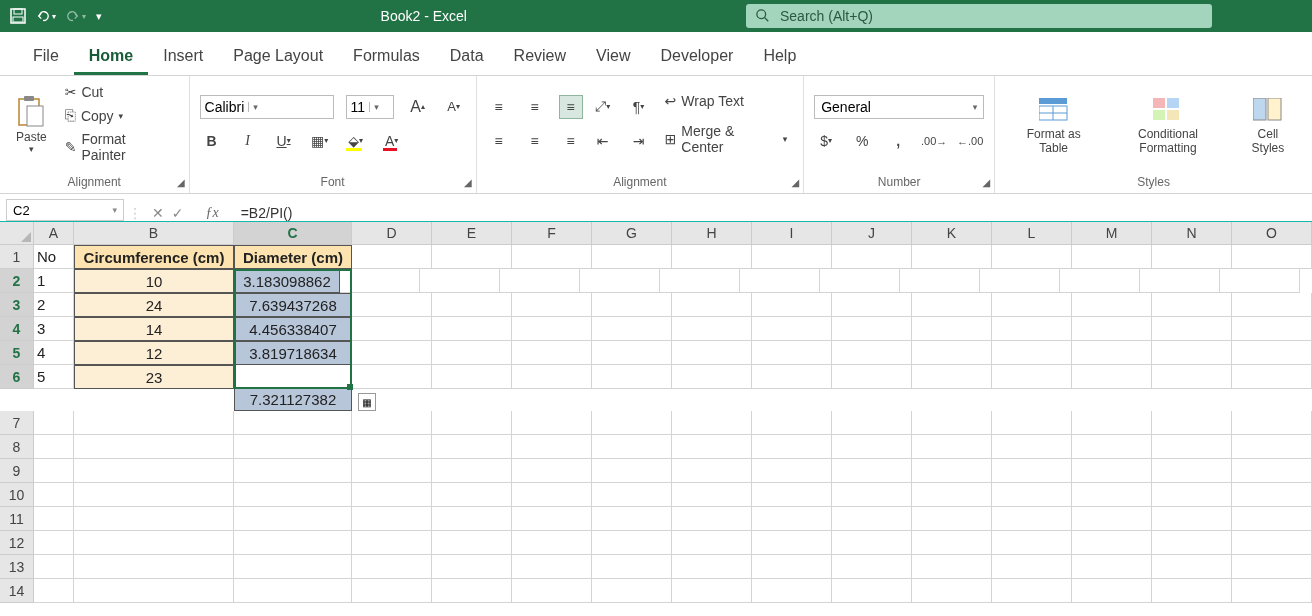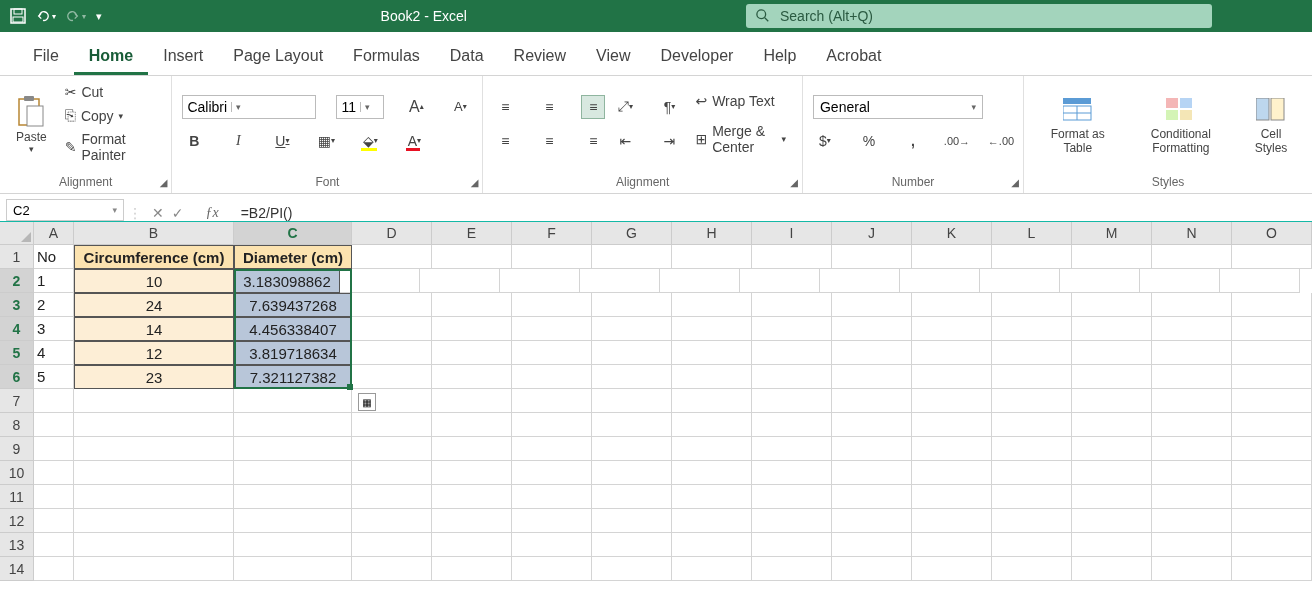--- a/index.html
+++ b/index.html
@@ -111,7 +111,6 @@
     <div class="tab">View</div>
     <div class="tab">Developer</div>
     <div class="tab">Help</div>
-    <div class="tab">Acrobat</div>
   </div>
 
 <div class="ribbon">

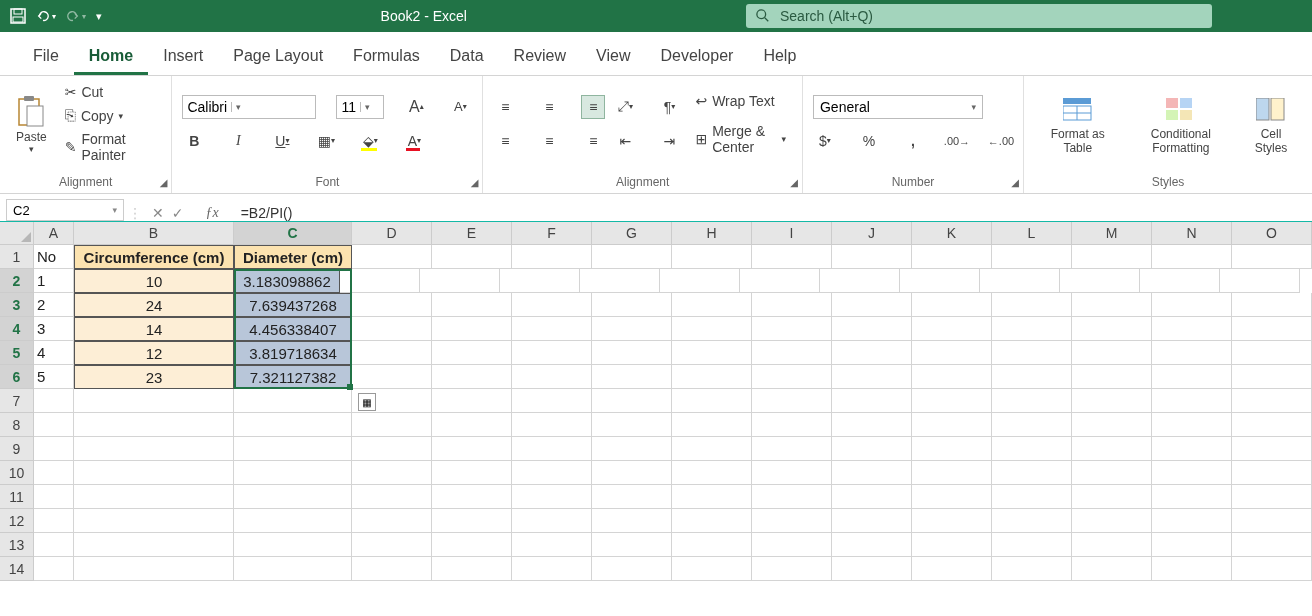--- a/index.html
+++ b/index.html
@@ -28,7 +28,7 @@
 .big-btn .icn { height:36px; display:flex; align-items:center; justify-content:center; font-size:24px;}
 .small-btns { display:flex; flex-direction:column; gap:3px;}
 .small-btn { display:flex; align-items:center; gap:5px; font-size:14px; color:#444; padding:2px 6px; cursor:pointer;}
-.font-row { display:flex; align-items:flex-end; gap:20px; }
+.font-row { display:flex; align-items:flex-end; gap:12px; }
 .combo { border:1px solid #bbb; height:24px; background:#fff; display:flex; align-items:center; padding:0 4px; font-size:14px; }
 .combo .dd { border-left:1px solid #bbb; margin-left:4px; padding-left:4px; font-size:9px; color:#666;}
 .ribbon-btn { width:24px; height:24px; display:flex; align-items:center; justify-content:center; border:1px solid transparent; cursor:pointer; font-size:14px; color:#444;}

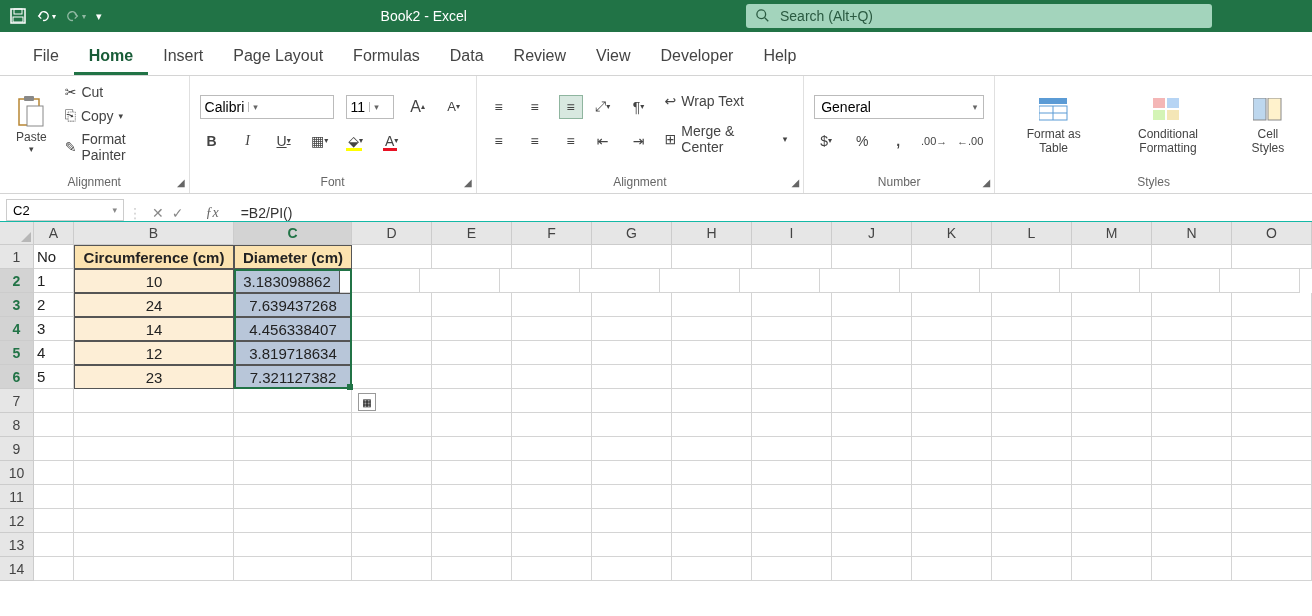--- a/index.html
+++ b/index.html
@@ -419,7 +419,7 @@
         <div class="rh active" style="height: 24px;">6</div>
         <div class="cell data-a" style="width: 40px;">5</div>
         <div class="cell data-b" style="width: 160px;">23</div>
-        <div class="cell data-c" style="width: 118px;">7.321127382</div>
+        <div class="cell data-c" style="width: 118px; margin-top: 22px;">7.321127382</div>
         <div class="cell" style="width: 80px;"></div>
         <div class="cell" style="width: 80px;"></div>
         <div class="cell" style="width: 80px;"></div>

